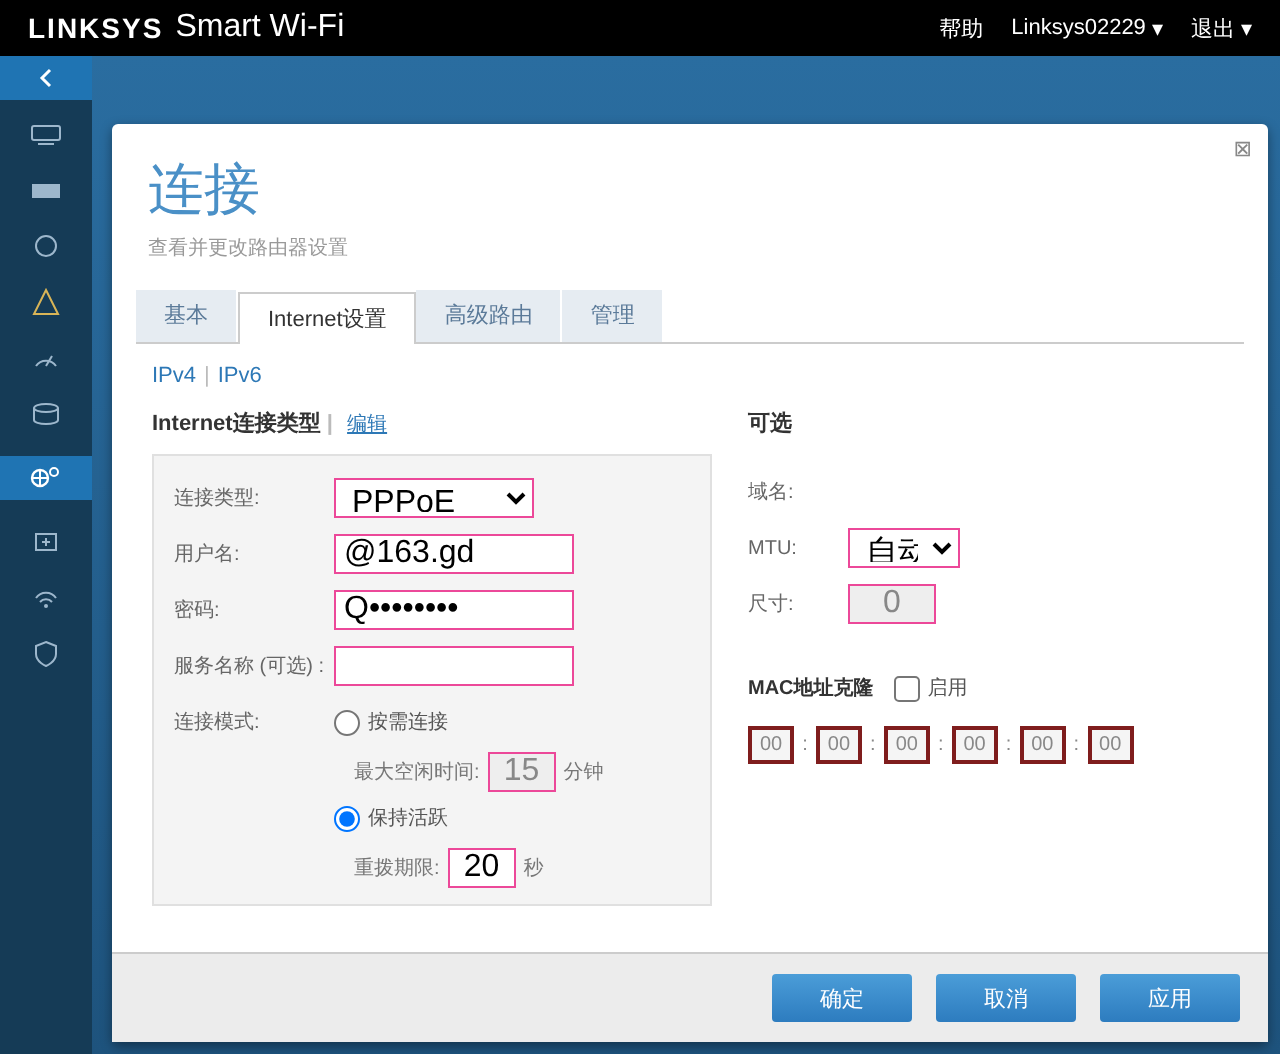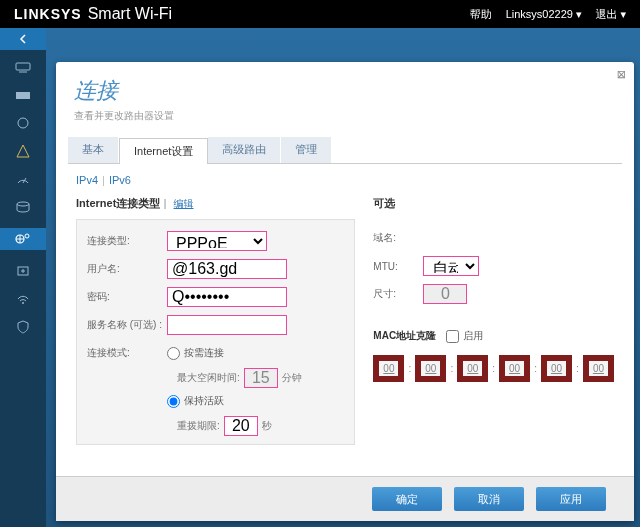--- a/index.html
+++ b/index.html
@@ -17,7 +17,7 @@
   .modal { position: absolute; left: 10px; top: 34px; right: 6px; bottom: 6px; background: #fff; border-radius: 3px; box-shadow: 0 2px 6px rgba(0,0,0,.4); display:flex; flex-direction:column; }
   .modal-close { position:absolute; right:8px; top:6px; font-size:11px; color:#888; cursor:pointer;}
   .modal-head { padding: 14px 18px 8px; }
-  .modal-title { font-size: 22px; color: #4a90c7; font-weight: normal; font-style: italic; }
+  .modal-title { font-size: 28px; color: #4a90c7; font-weight: normal; }
   .modal-sub { font-size: 10px; color: #999; margin-top: 3px; }
   .tabs { display:flex; margin: 6px 12px 0; font-size:11px; }
   .tab { padding: 5px 14px; background:#e6ecf2; color:#5b7a99; border-right:1px solid #fff; cursor:pointer;}

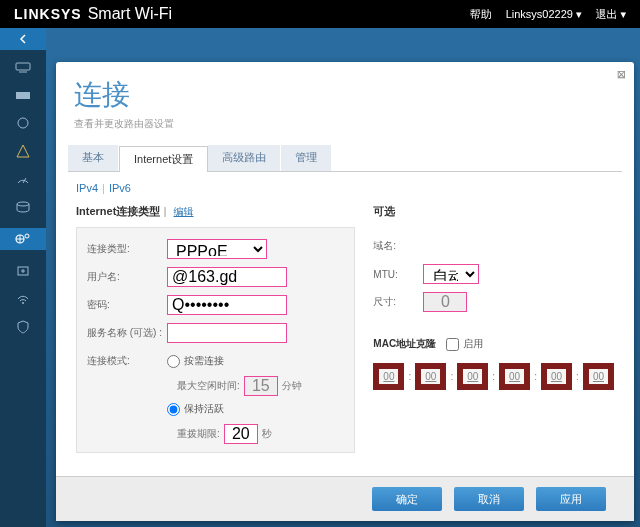--- a/index.html
+++ b/index.html
@@ -43,7 +43,7 @@
   .radio-row { display:flex; align-items:center; gap:4px; margin:2px 0 2px 0; font-size:10px; color:#555;}
   .indent { margin-left: 90px; display:flex; align-items:center; gap:4px; font-size:10px; color:#777;}
   .mac-row { display:flex; align-items:center; gap:4px; color:#888; font-size:10px; margin-top:6px;}
-  .mac-box { display:inline-block; border:6px solid #7f1d1d; background:#f5f5f5; padding:2px 4px; min-width:18px; text-align:center;text-decoration:underline;}
+  .mac-box { display:inline-block; border:2px solid #7f1d1d; background:#f5f5f5; padding:2px 4px; min-width:18px; text-align:center;}
   .footer { background:#ececec; border-top:1px solid #ccc; padding:10px 28px; display:flex; justify-content:flex-end; gap:12px;}
   .btn { width:70px; height:24px; border:none; border-radius:2px; color:#fff; font-size:11px; cursor:pointer; background:linear-gradient(#4b9dd8,#2d7cbf);}
 </style>

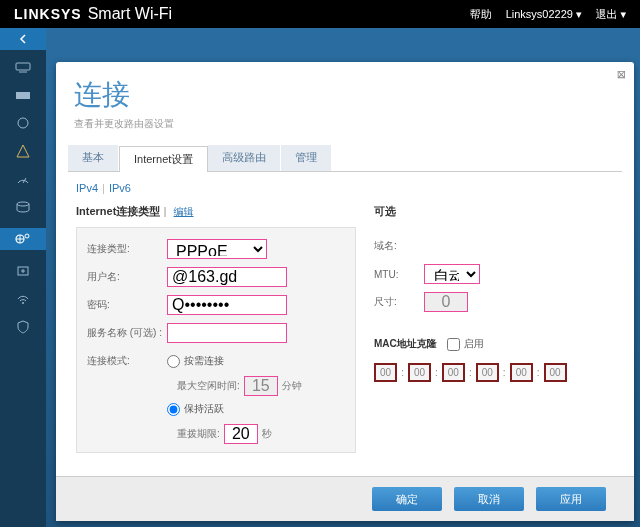--- a/index.html
+++ b/index.html
@@ -44,7 +44,7 @@
   .indent { margin-left: 90px; display:flex; align-items:center; gap:4px; font-size:10px; color:#777;}
   .mac-row { display:flex; align-items:center; gap:4px; color:#888; font-size:10px; margin-top:6px;}
   .mac-box { display:inline-block; border:2px solid #7f1d1d; background:#f5f5f5; padding:2px 4px; min-width:18px; text-align:center;}
-  .footer { background:#ececec; border-top:1px solid #ccc; padding:10px 28px; display:flex; justify-content:flex-end; gap:12px;}
+  .footer { background:#ececec; border-top:1px solid #ccc; padding:10px 14px; display:flex; justify-content:flex-end; gap:12px;}
   .btn { width:70px; height:24px; border:none; border-radius:2px; color:#fff; font-size:11px; cursor:pointer; background:linear-gradient(#4b9dd8,#2d7cbf);}
 </style>
 </head>

